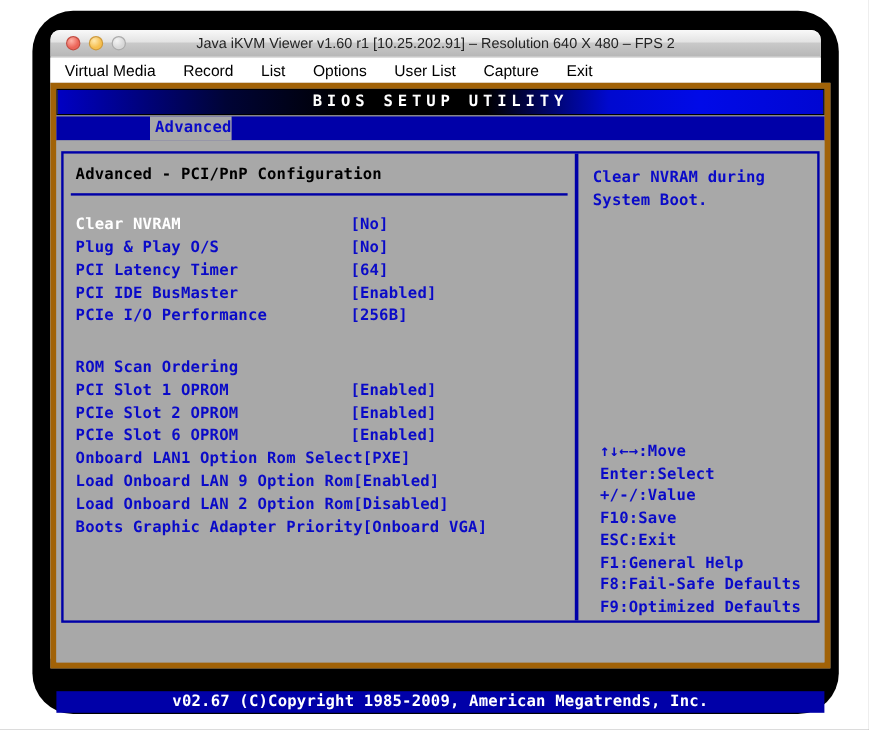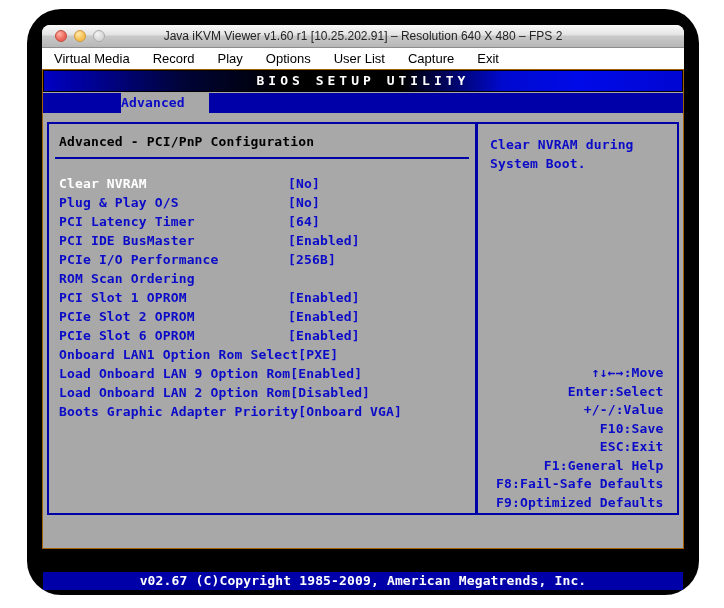--- a/index.html
+++ b/index.html
@@ -105,7 +105,7 @@
 
       <span class="menu-item">Record</span>
 
-      <span class="menu-item">Play</span>
+      <span class="menu-item">List</span>
 
       <span class="menu-item">Options</span>
 

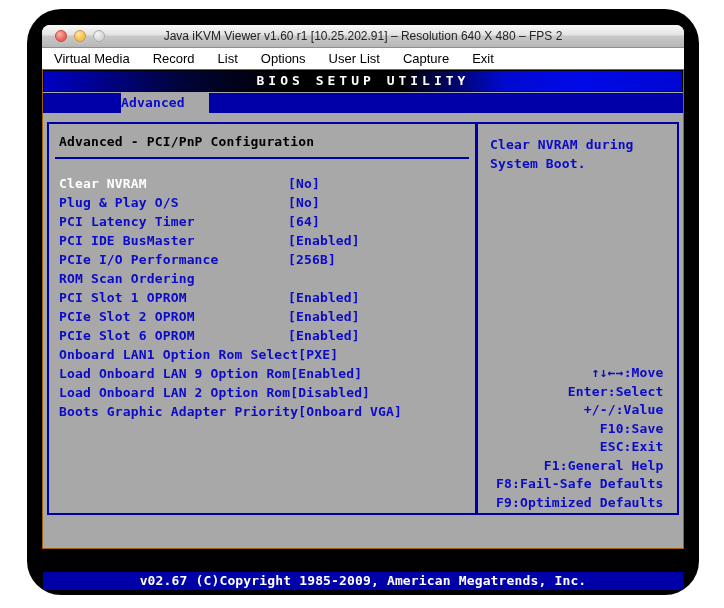--- a/index.html
+++ b/index.html
@@ -41,7 +41,7 @@
   
   .canvas{
     position:relative;width:640px;height:478px;
-    border:1px solid #a16207;
+    border:5px solid #a16207;
     background:var(--bios-gray);
     font-family:"DejaVu Sans Mono", monospace;
     font-weight:bold;font-size:13px;letter-spacing:0.15px;

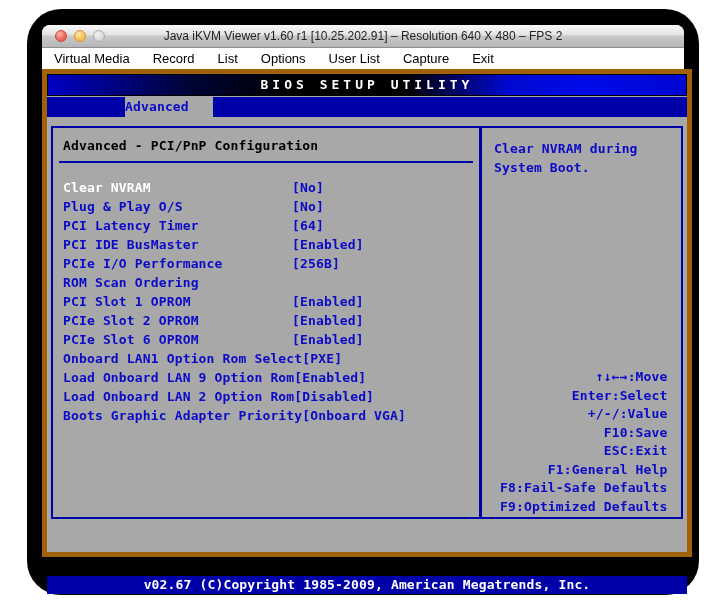--- a/index.html
+++ b/index.html
@@ -57,9 +57,9 @@
     background:var(--bios-navy);
   }
   .tab{
-    position:absolute;left:78px;top:0;width:88px;height:20px;
+    position:absolute;left:78px;top:0;width:68px;height:20px;
     background:var(--bios-gray);color:var(--bios-blue);
-    text-align:left;line-height:20px;
+    text-align:right;line-height:20px;
   }
   .main{position:absolute;left:0;top:43px;width:640px;height:435px;background:var(--bios-gray);}
   .panel{

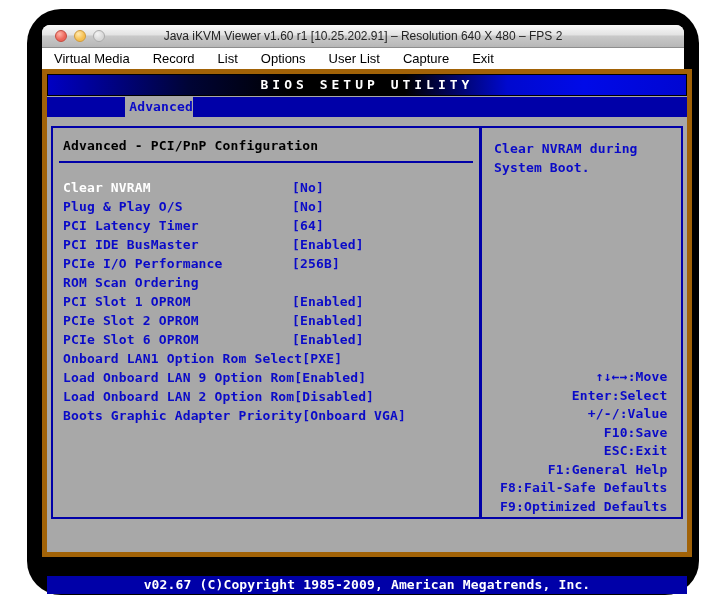--- a/index.html
+++ b/index.html
@@ -71,7 +71,7 @@
   .settings{position:absolute;left:10px;top:50px;width:414px;}
   .row{display:flex;height:19px;line-height:19px;color:var(--bios-blue);white-space:nowrap;}
   .row .label{flex:0 0 229px;}
-  .row.gap-before{}
+  .row.gap-before{margin-top:24px;}
   .row.selected .label{color:var(--sel-white);}
   .divider{position:absolute;left:426px;top:0;bottom:0;width:3px;background:var(--bios-navy);}
   .right-col{position:absolute;left:441px;top:0;right:0;bottom:0;color:var(--bios-blue);}

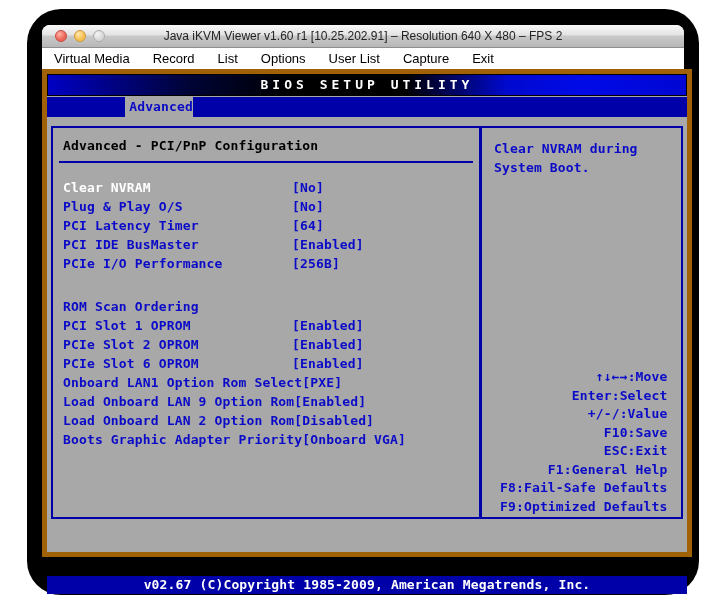--- a/index.html
+++ b/index.html
@@ -76,7 +76,7 @@
   .divider{position:absolute;left:426px;top:0;bottom:0;width:3px;background:var(--bios-navy);}
   .right-col{position:absolute;left:441px;top:0;right:0;bottom:0;color:var(--bios-blue);}
   .help{position:absolute;left:0;top:11px;line-height:19px;white-space:nowrap;}
-  .legend{position:absolute;left:6px;bottom:1px;line-height:18.5px;white-space:nowrap;text-align:right;}
+  .legend{position:absolute;left:6px;bottom:1px;line-height:18.5px;white-space:nowrap;}
   .footer-bar{
     position:absolute;left:0;top:459px;width:640px;height:18px;
     background:var(--bios-navy);color:#fff;text-align:center;line-height:18px;

